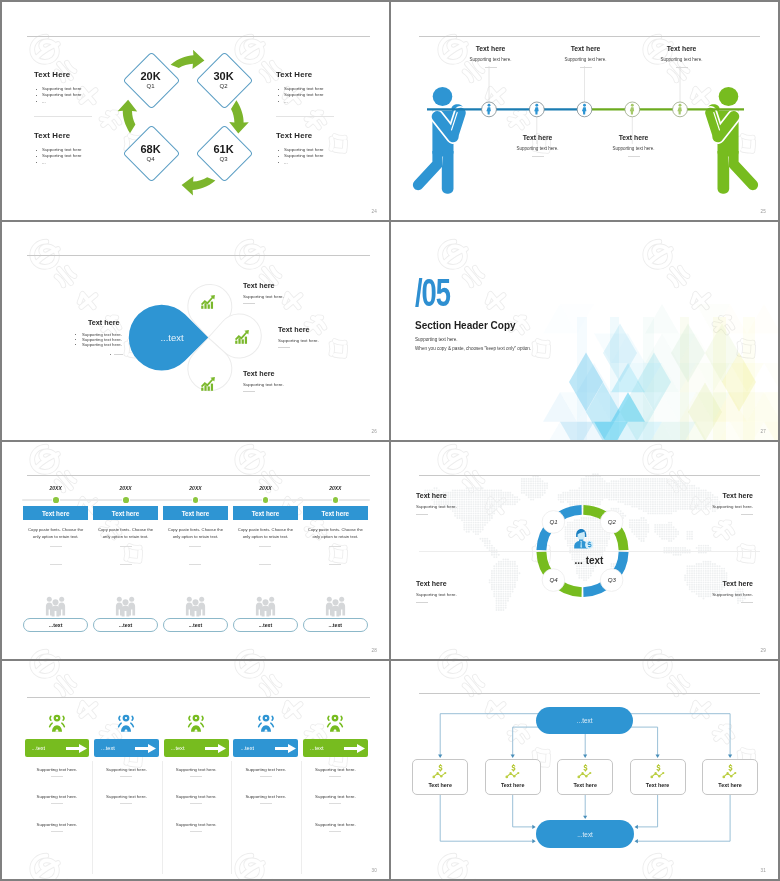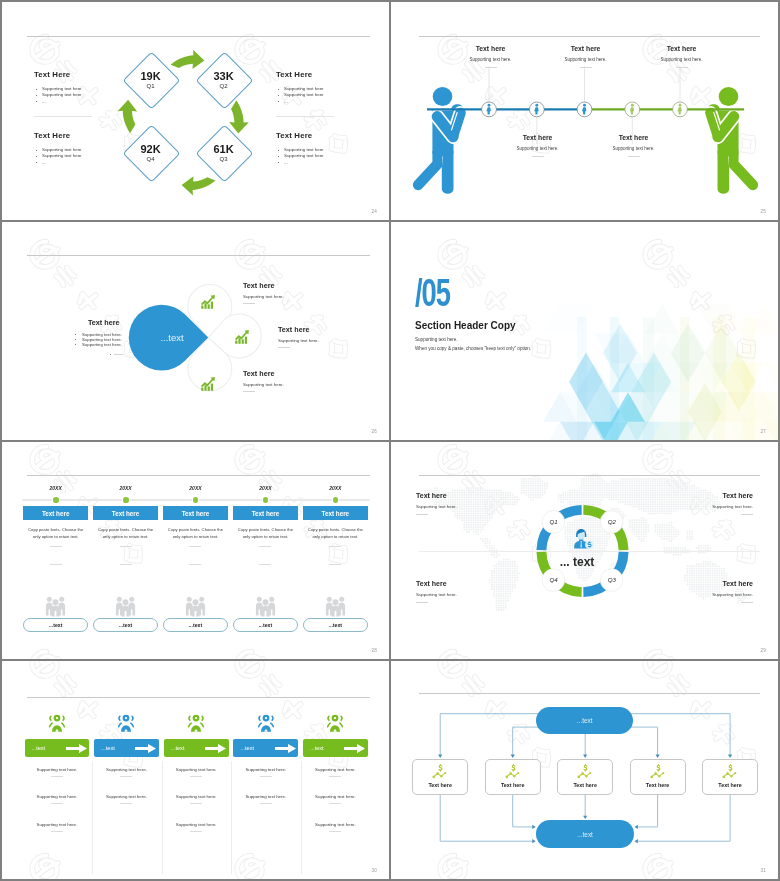--- a/index.html
+++ b/index.html
@@ -190,7 +190,7 @@
   <div class="dia" style="left:120px;top:49px">
     <div class="dia-box"></div>
     <div class="dia-txt">
-            <div class="dia-v">19K</div>
+            <div class="dia-v">20K</div>
             <div class="dia-l">Q1</div>
           </div>
   </div>

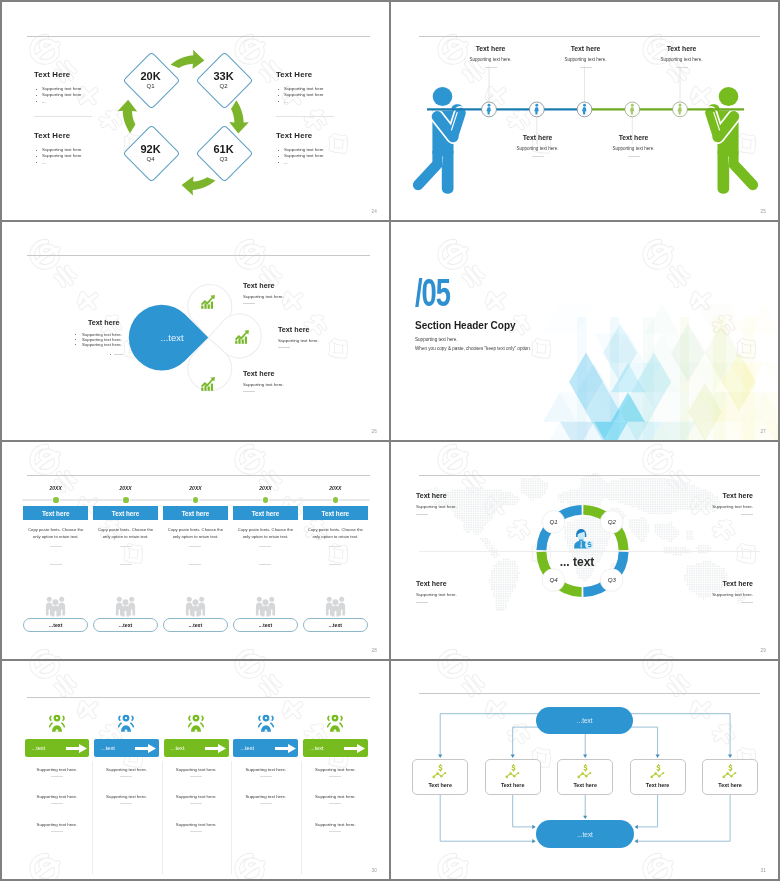--- a/index.html
+++ b/index.html
@@ -197,7 +197,7 @@
   <div class="dia" style="left:193px;top:49px">
     <div class="dia-box"></div>
     <div class="dia-txt">
-            <div class="dia-v">33K</div>
+            <div class="dia-v">30K</div>
             <div class="dia-l">Q2</div>
           </div>
   </div>

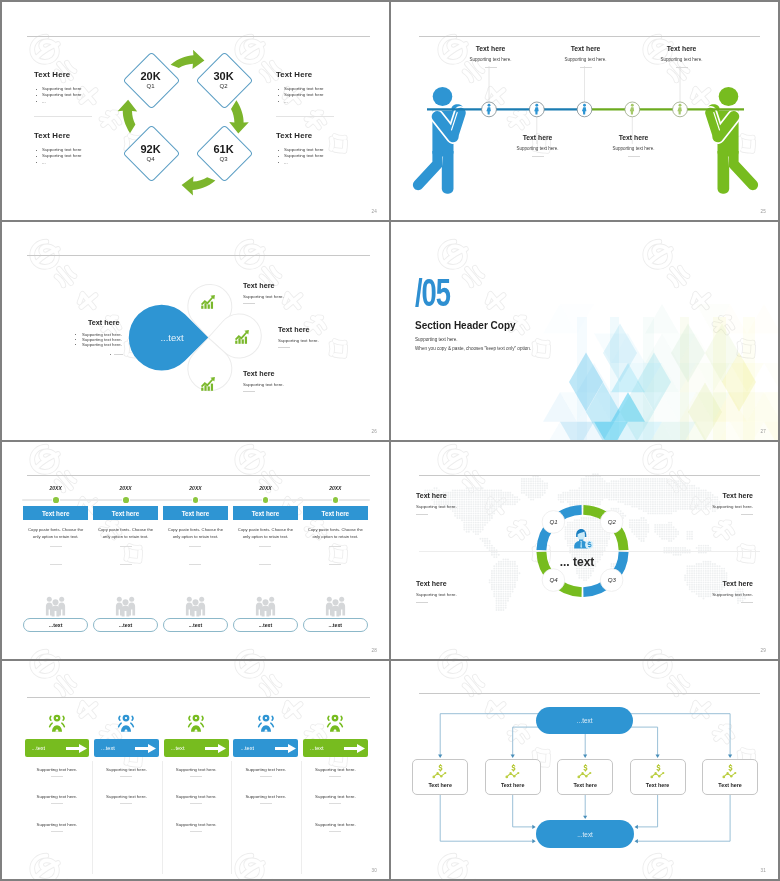--- a/index.html
+++ b/index.html
@@ -211,7 +211,7 @@
   <div class="dia" style="left:120px;top:122px">
     <div class="dia-box"></div>
     <div class="dia-txt">
-            <div class="dia-v">92K</div>
+            <div class="dia-v">68K</div>
             <div class="dia-l">Q4</div>
           </div>
   </div>

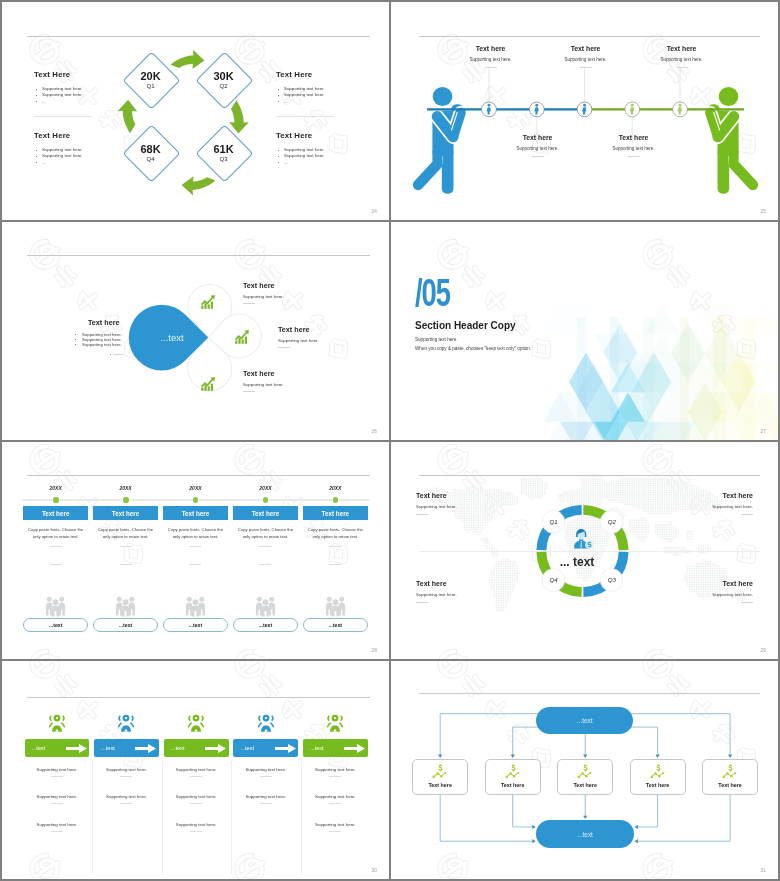--- a/index.html
+++ b/index.html
@@ -90,7 +90,7 @@
   .s6-midline{position:absolute;left:28px;top:109px;width:341px;height:1px;background:#ededed;}
   .s6-q{position:absolute;width:22.6px;text-align:center;font-size:6.2px;font-style:italic;color:#2b2b2b;line-height:11px;}
   .s6-icon{position:absolute;left:180.5px;top:86px;}
-  .s6-center{position:absolute;left:156px;top:113px;width:60px;text-align:center;font-size:12px;font-weight:bold;color:#2b2b2b;}
+  .s6-center{position:absolute;left:168px;top:113px;width:60px;text-align:center;font-size:10px;font-weight:bold;color:#2b2b2b;}
   .s6-h{font-size:7px;font-weight:bold;color:#262626;line-height:9px;}
   .s6-s{font-size:4.4px;color:#3c3c3c;margin-top:4px;}
   .s6-d{width:12px;height:1px;background:#d4d4d4;margin-top:5px;}

